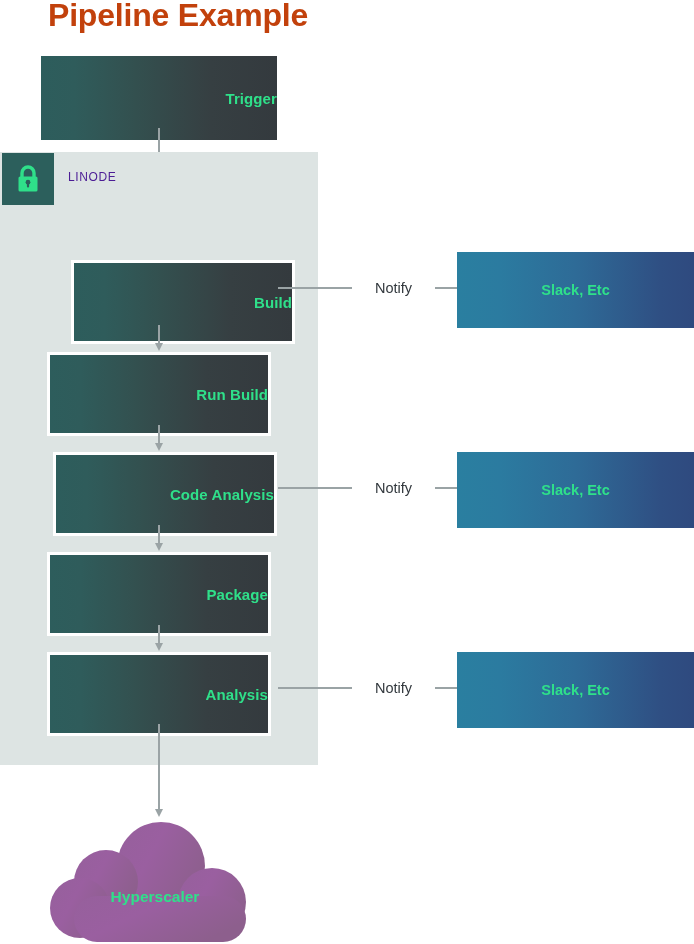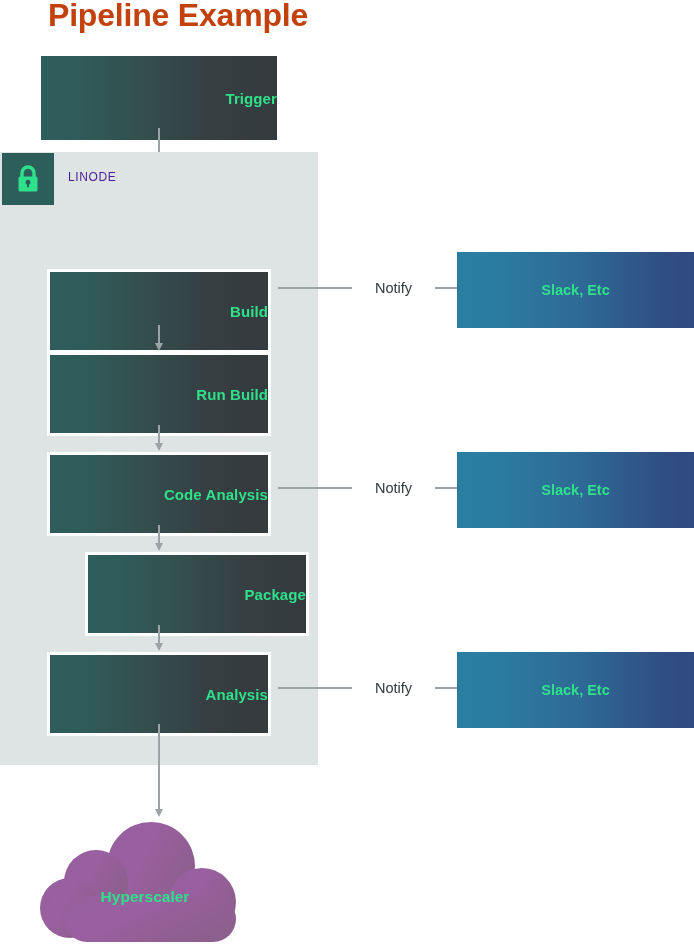--- a/index.html
+++ b/index.html
@@ -194,7 +194,7 @@
   </div>
   <div id="linode-label">LINODE</div>
 
-  <div class="stage-box framed" style="top:269px;">
+  <div class="stage-box framed" style="top:260px;margin-left:24px;">
     <span>Build</span>
   </div>
   <div class="v-arrow thin" style="top:325px; height:19px;"></div>

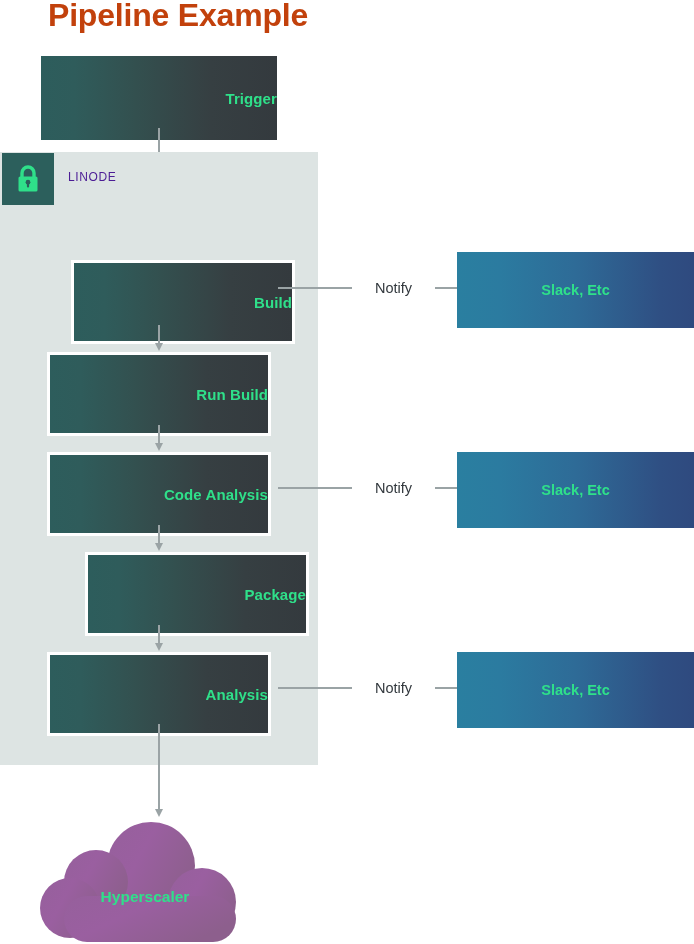--- a/index.html
+++ b/index.html
@@ -204,7 +204,7 @@
   </div>
   <div class="v-arrow thin" style="top:425px; height:19px;"></div>
 
-  <div class="stage-box framed" style="top:452px;">
+  <div class="stage-box framed" style="top:452px;margin-left:6px;">
     <span>Code Analysis</span>
   </div>
   <div class="v-arrow thin" style="top:525px; height:19px;"></div>

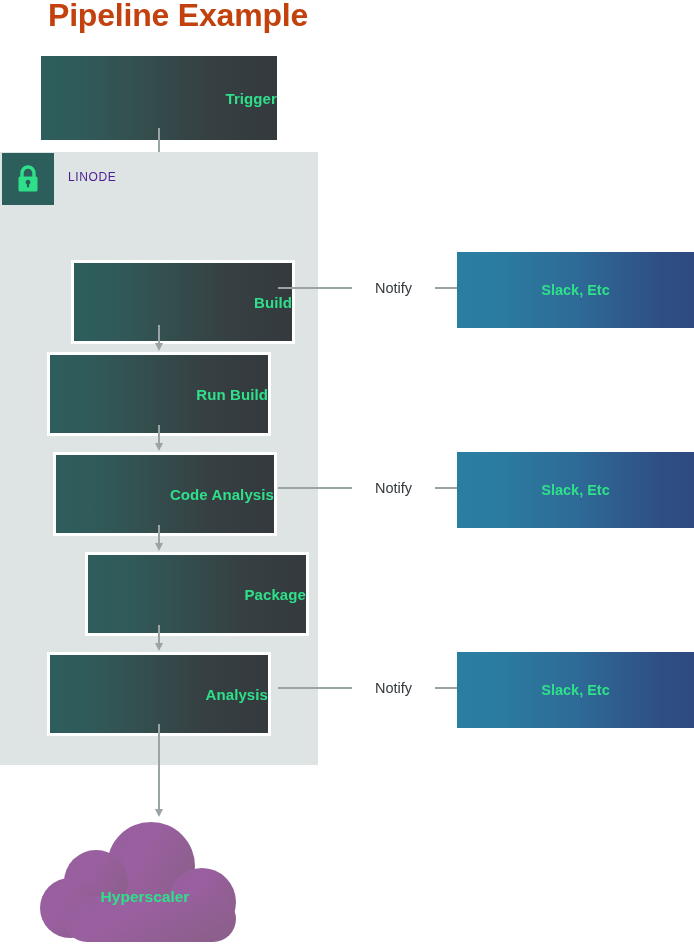--- a/index.html
+++ b/index.html
@@ -209,7 +209,7 @@
   </div>
   <div class="v-arrow thin" style="top:525px; height:19px;"></div>
 
-  <div class="stage-box framed" style="top:552px;margin-left:38px;">
+  <div class="stage-box framed" style="top:552px;">
     <span>Package</span>
   </div>
   <div class="v-arrow thin" style="top:625px; height:19px;"></div>

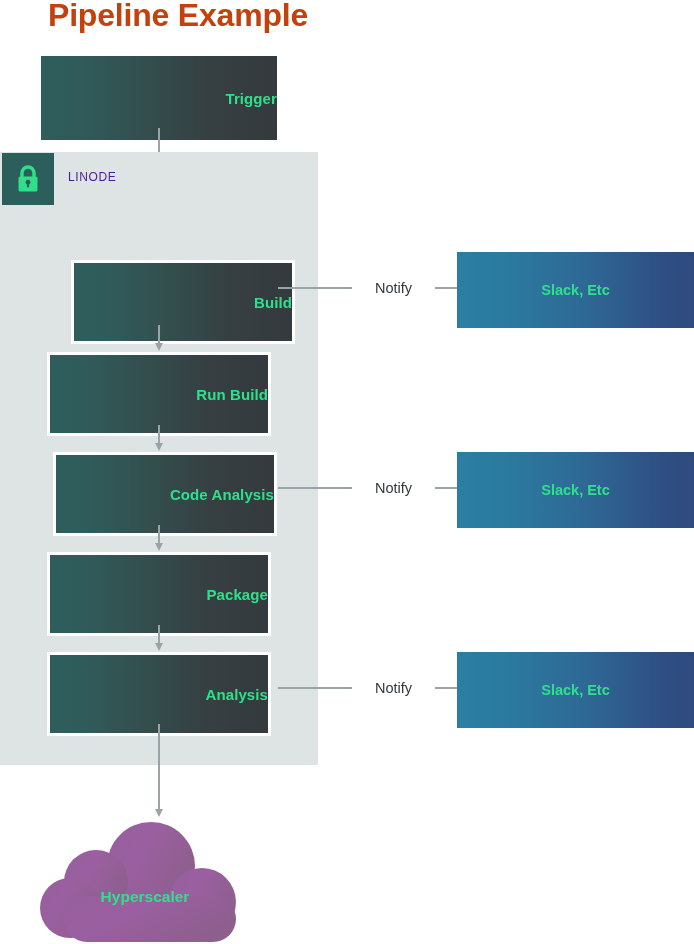--- a/index.html
+++ b/index.html
@@ -152,7 +152,7 @@
   
   #cloud-wrap {
     position: absolute;
-    left: 34px;
+    left: 44px;
     top: 820px;
     width: 222px;
     height: 124px;

